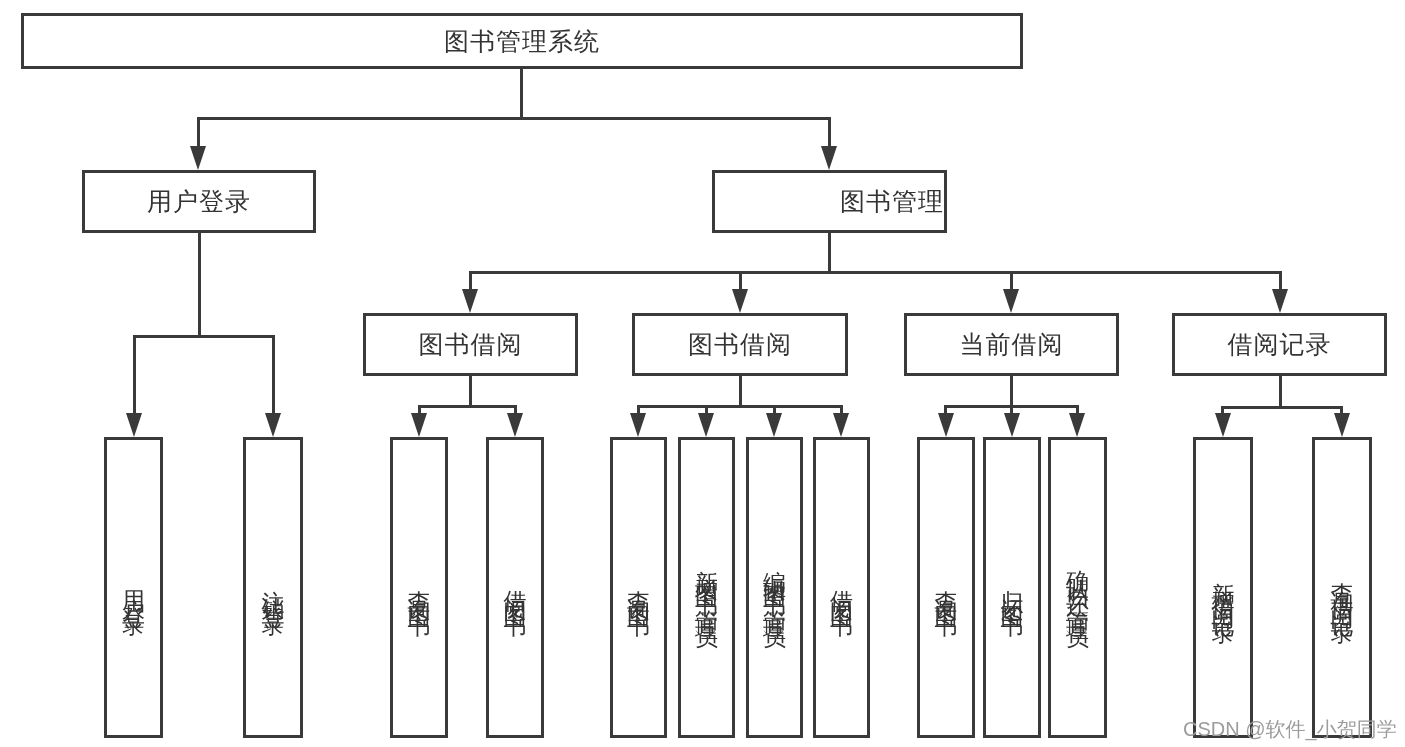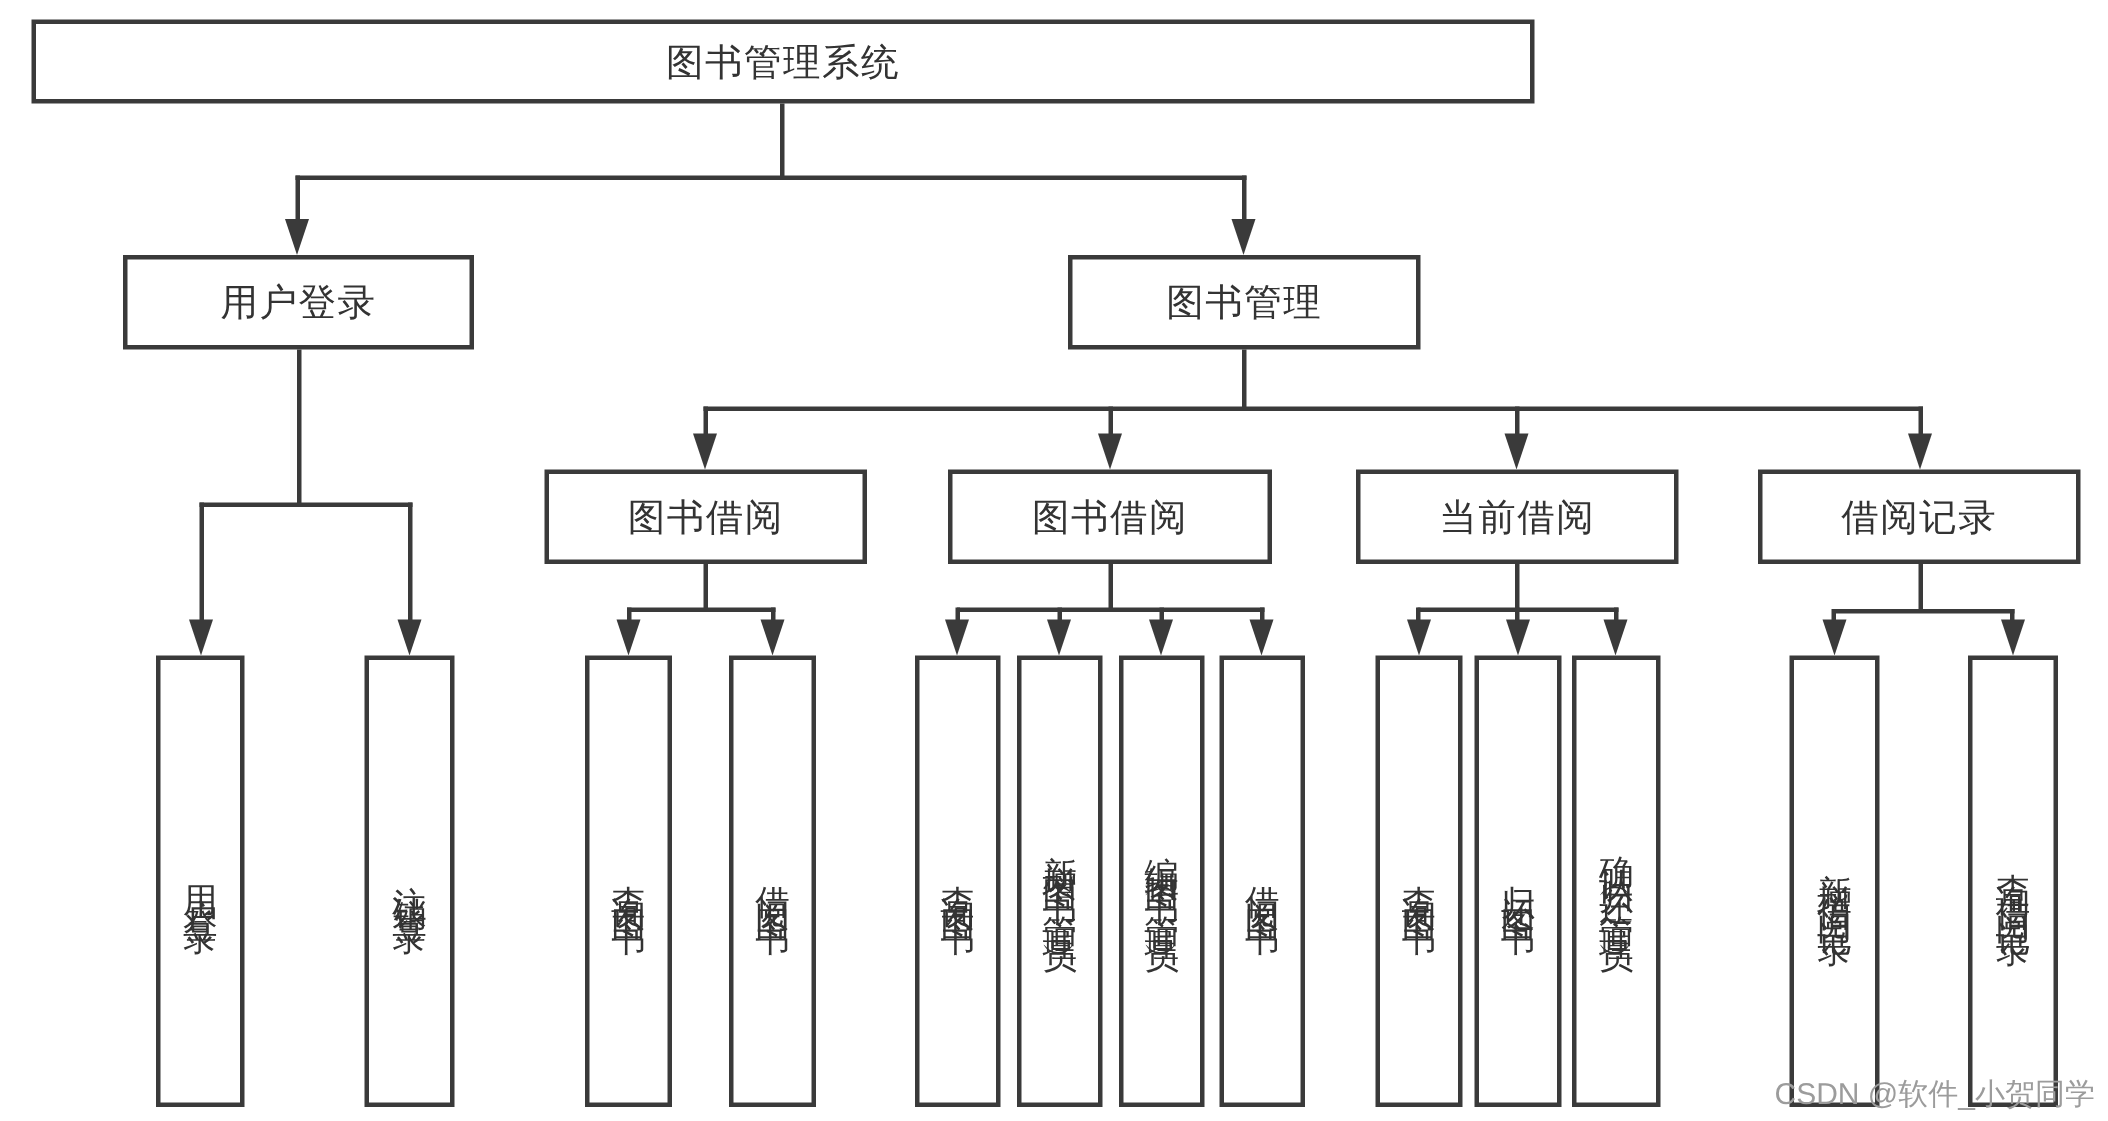--- a/index.html
+++ b/index.html
@@ -67,7 +67,7 @@
   <div class="box hbox" style="left:82px;top:170px;width:234px;height:63px;">
     <span class="lbl">用户登录</span>
   </div>
-  <div class="box hbox" style="left:712px;top:170px;width:235px;height:63px;">
+  <div class="box hbox" style="left:712px;top:170px;width:235px;height:63px;justify-content:flex-end;">
     <span class="lbl">图书管理</span>
   </div>
 

